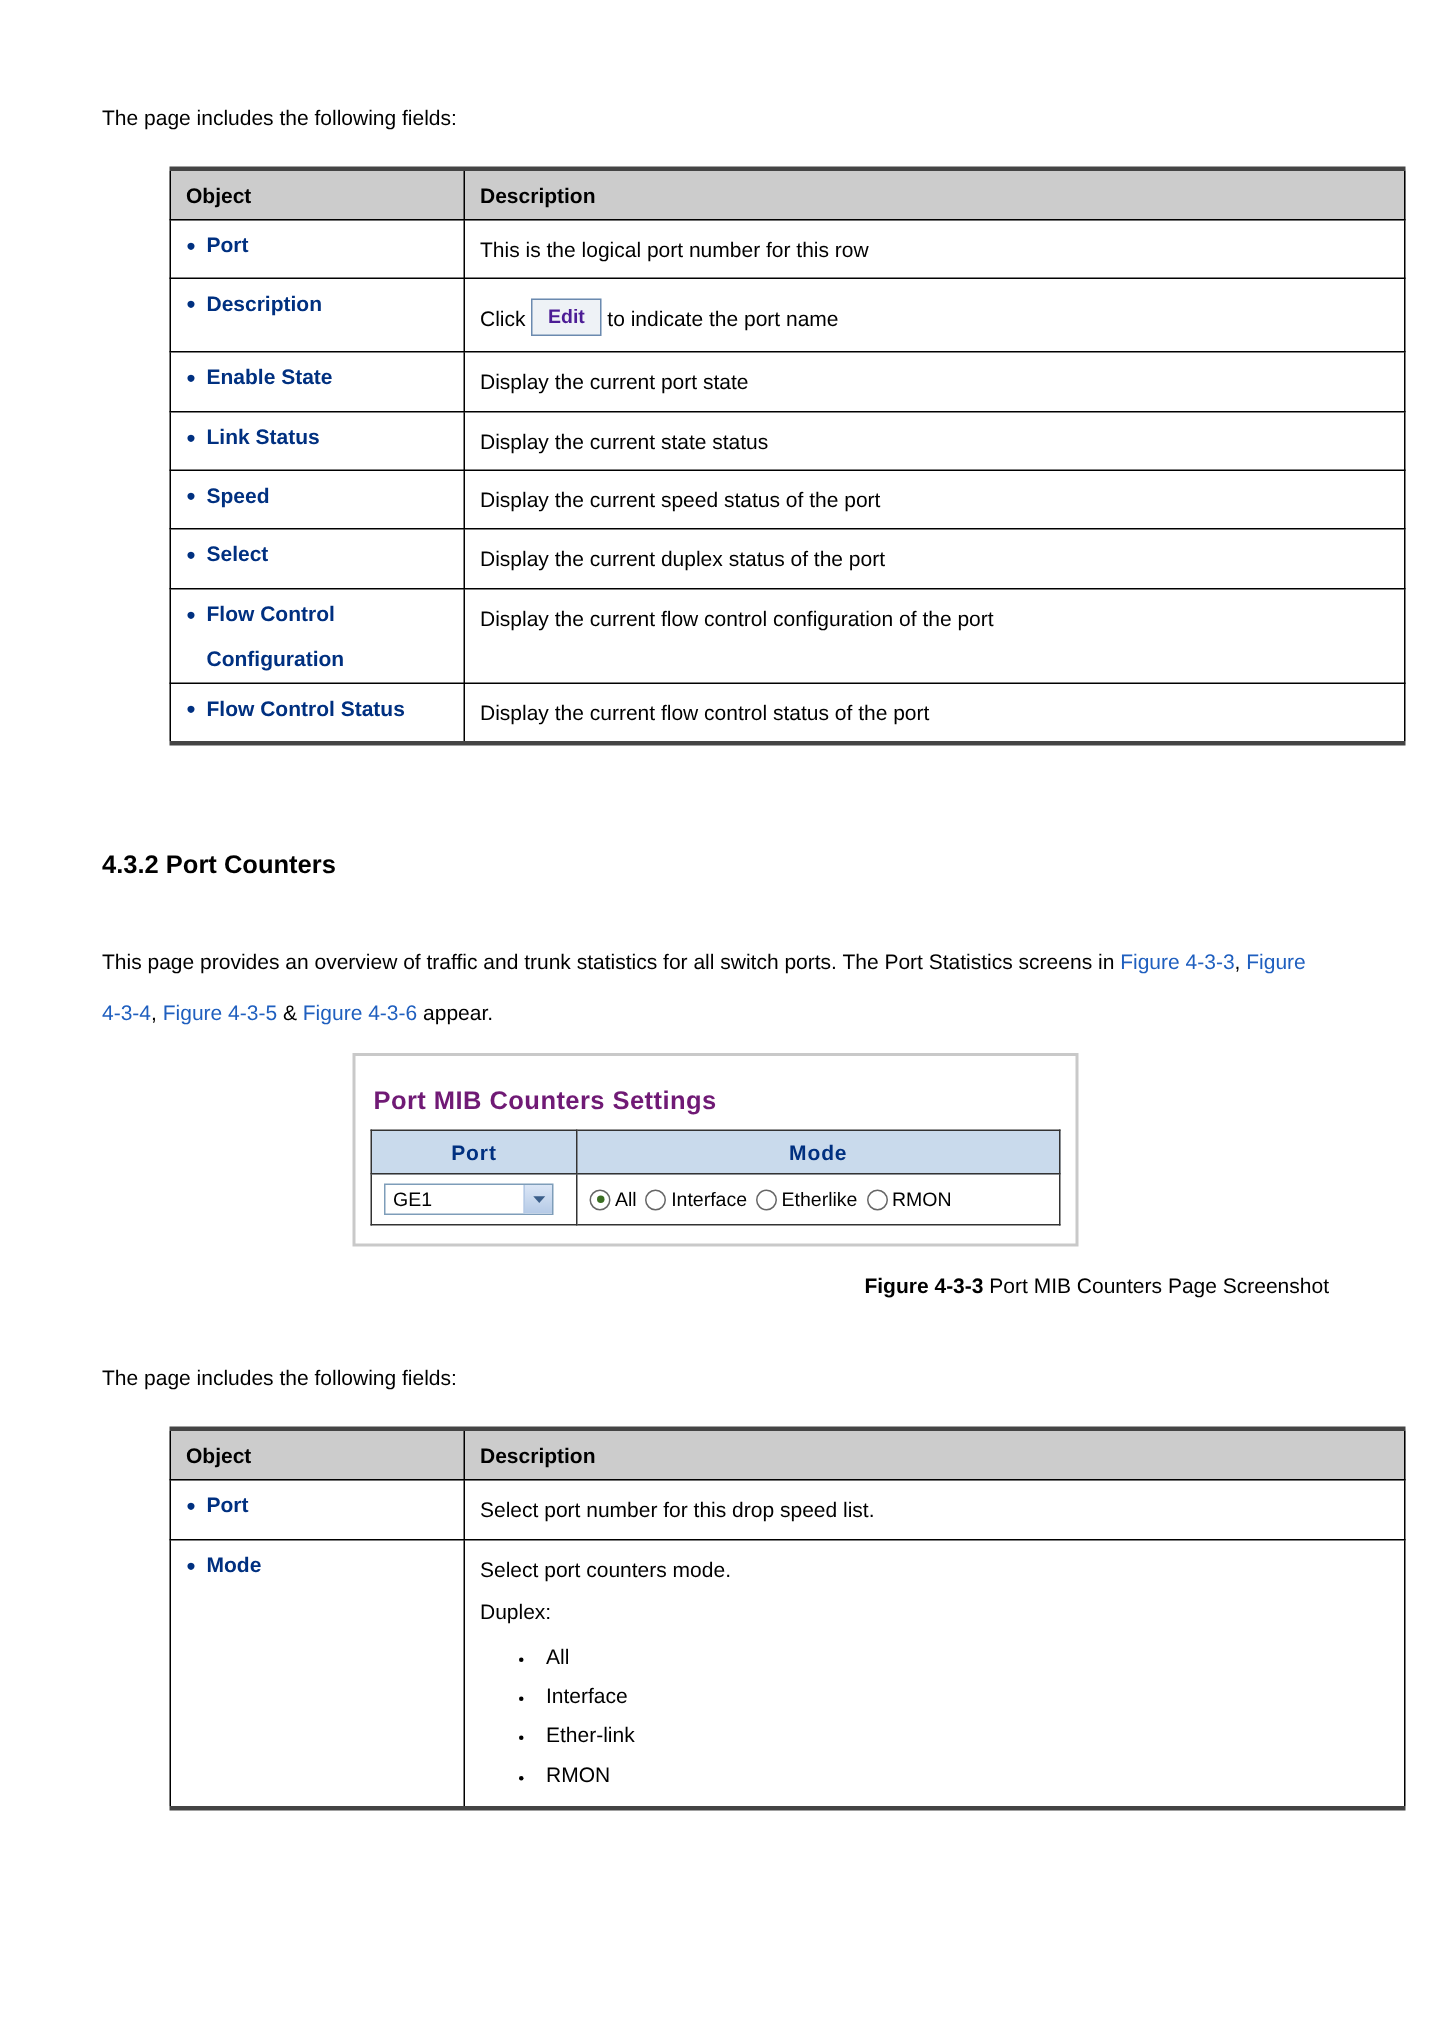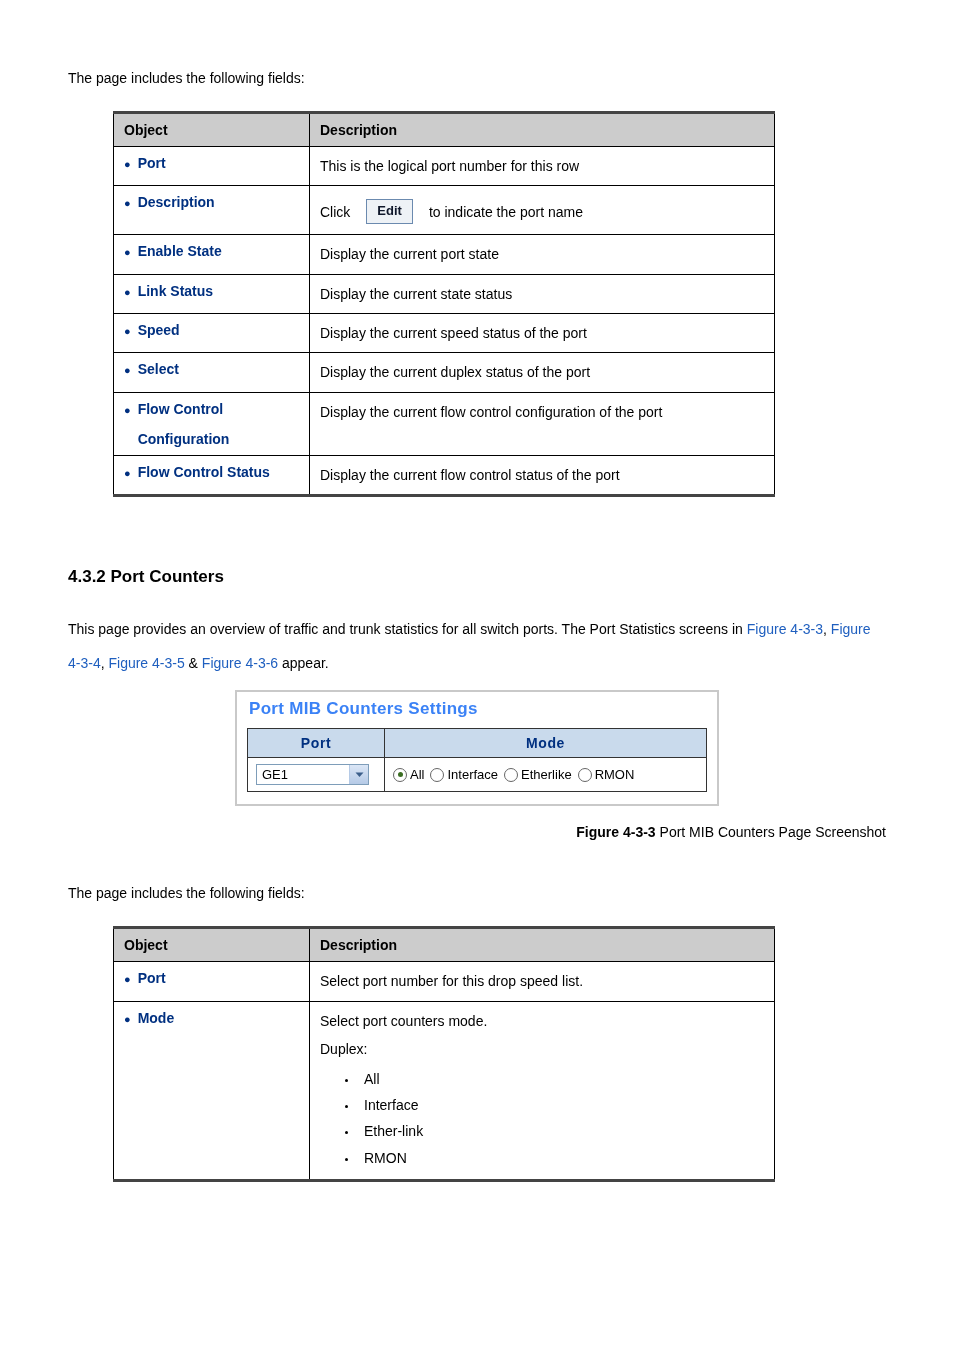--- a/index.html
+++ b/index.html
@@ -19,7 +19,7 @@
     margin-bottom: 25px;
   }
   table.fields {
-    width: 662px;
+    width: 824px;
     border-collapse: collapse;
     margin-left: 45px;
     margin-bottom: 70px;

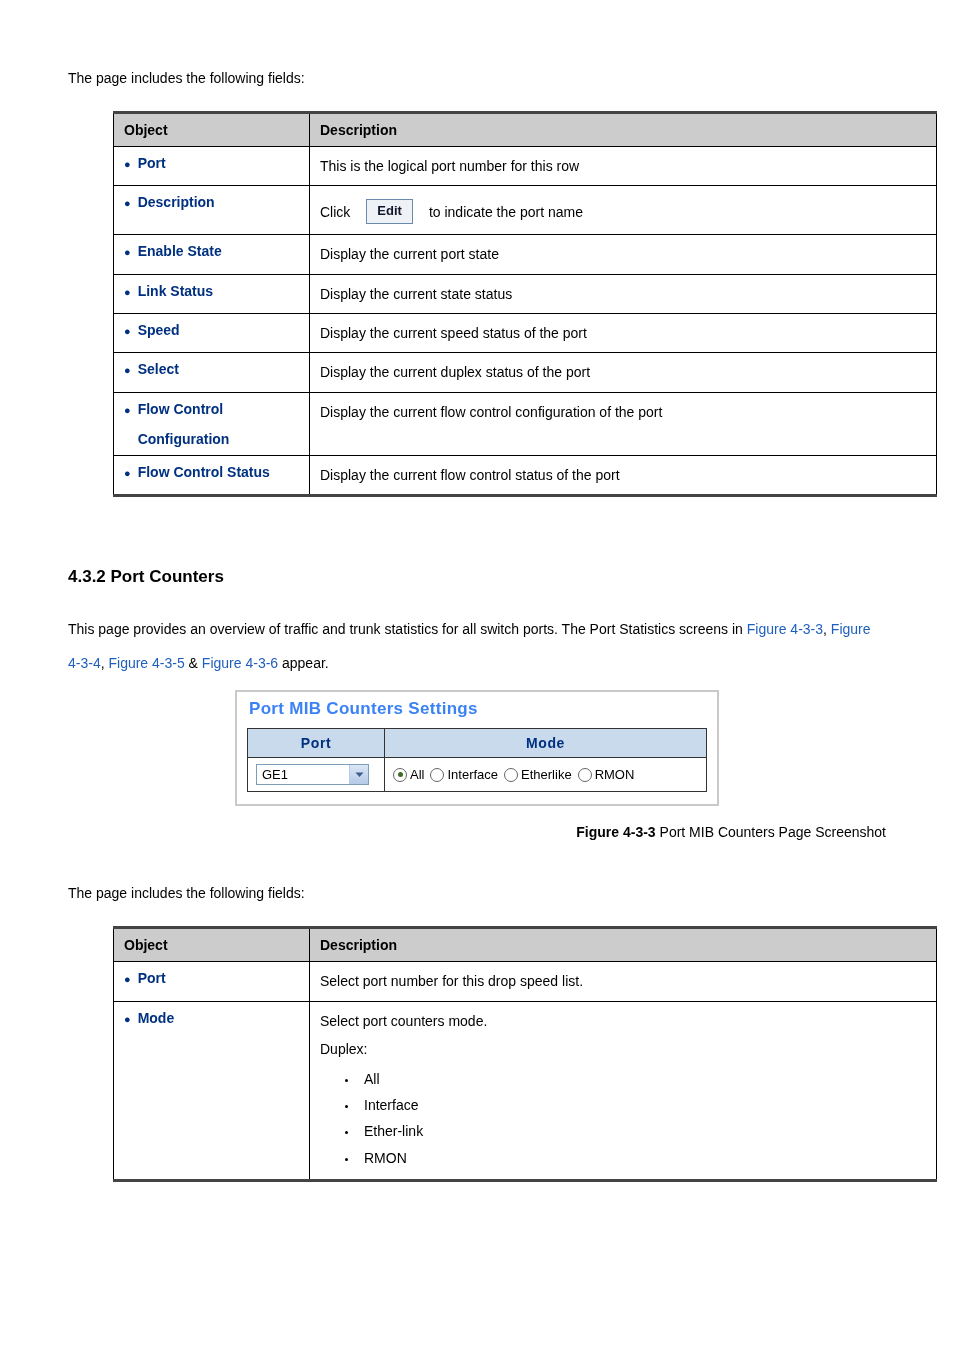--- a/index.html
+++ b/index.html
@@ -229,7 +229,7 @@
         </div>
       </td>
       <td class="desc-cell">
-        <div style="display:flex;align-items:center;gap:12px;padding-top:5px;padding-bottom:2px;">
+        <div style="display:flex;align-items:center;gap:0;padding-top:5px;padding-bottom:2px;">
           <span>Click</span>
           <span class="edit-btn">Edit</span>
           <span>to indicate the port name</span>

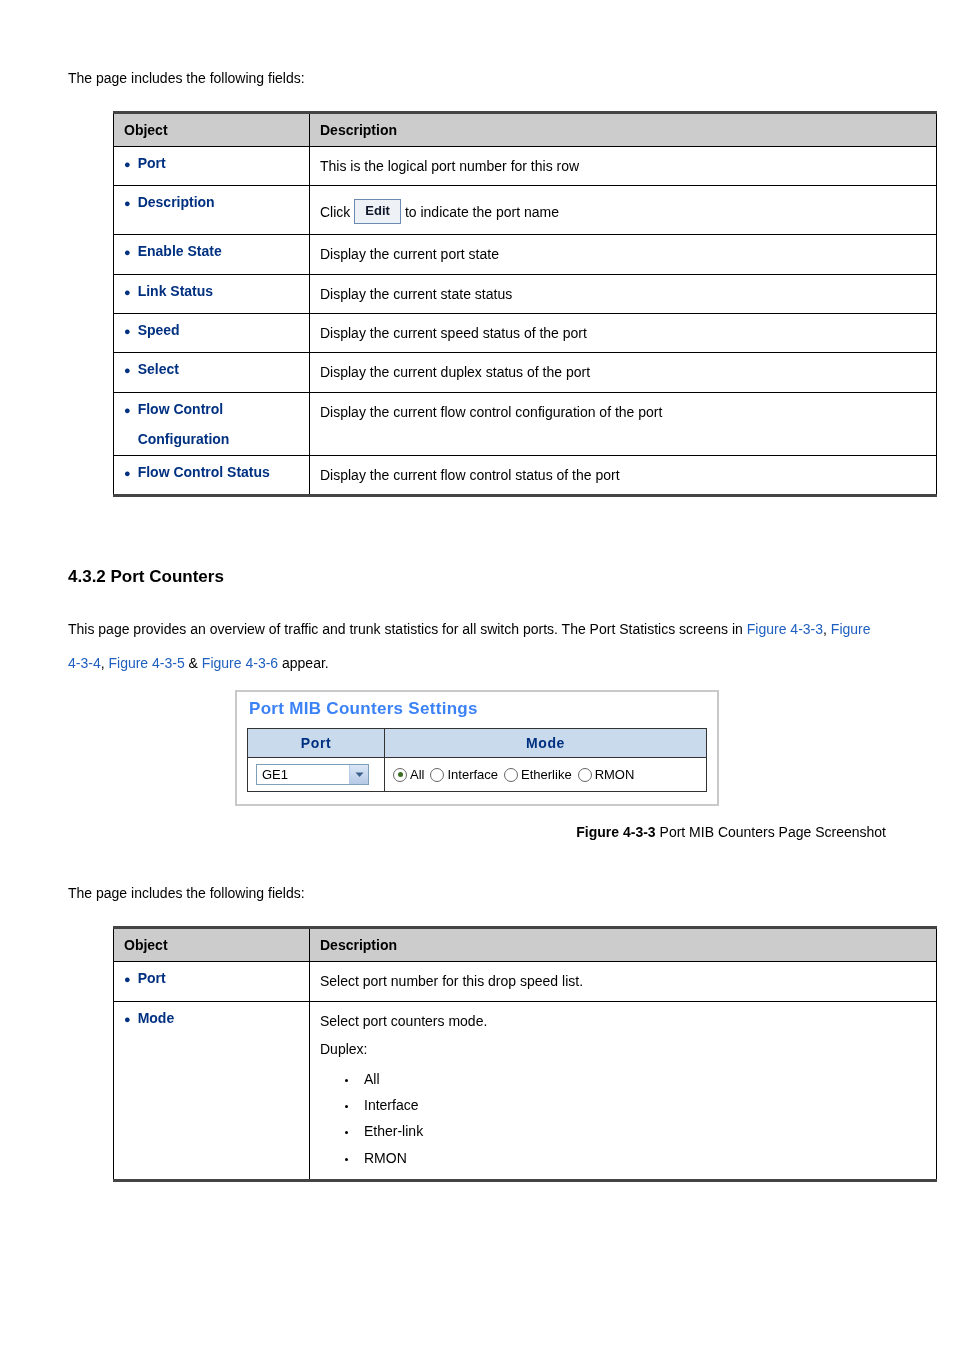--- a/index.html
+++ b/index.html
@@ -69,7 +69,7 @@
     border: 1px solid #6b8aaf;
     background: #eef2f6;
     padding: 1px 10px;
-    color: #0f172a;
+    color: #4c1d95;
     font-weight: bold;
     font-size: 13px;
     margin: 0 4px;

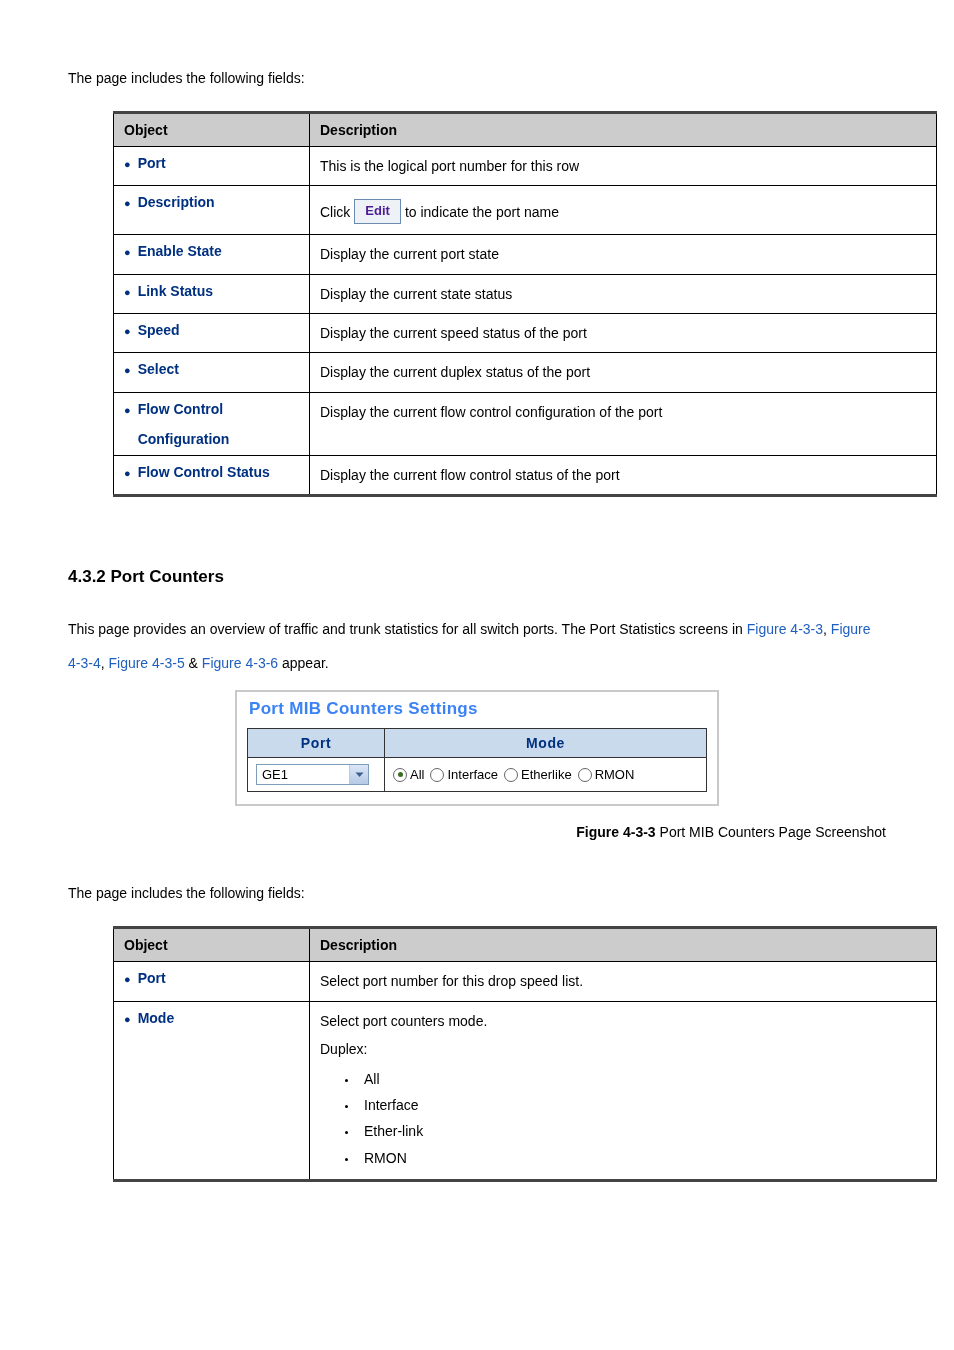--- a/index.html
+++ b/index.html
@@ -78,7 +78,7 @@
   .section-heading {
     font-weight: bold;
     font-size: 17px;
-    margin-bottom: 26px;
+    margin-bottom: 38px;
   }
   .section-para {
     line-height: 2.4;

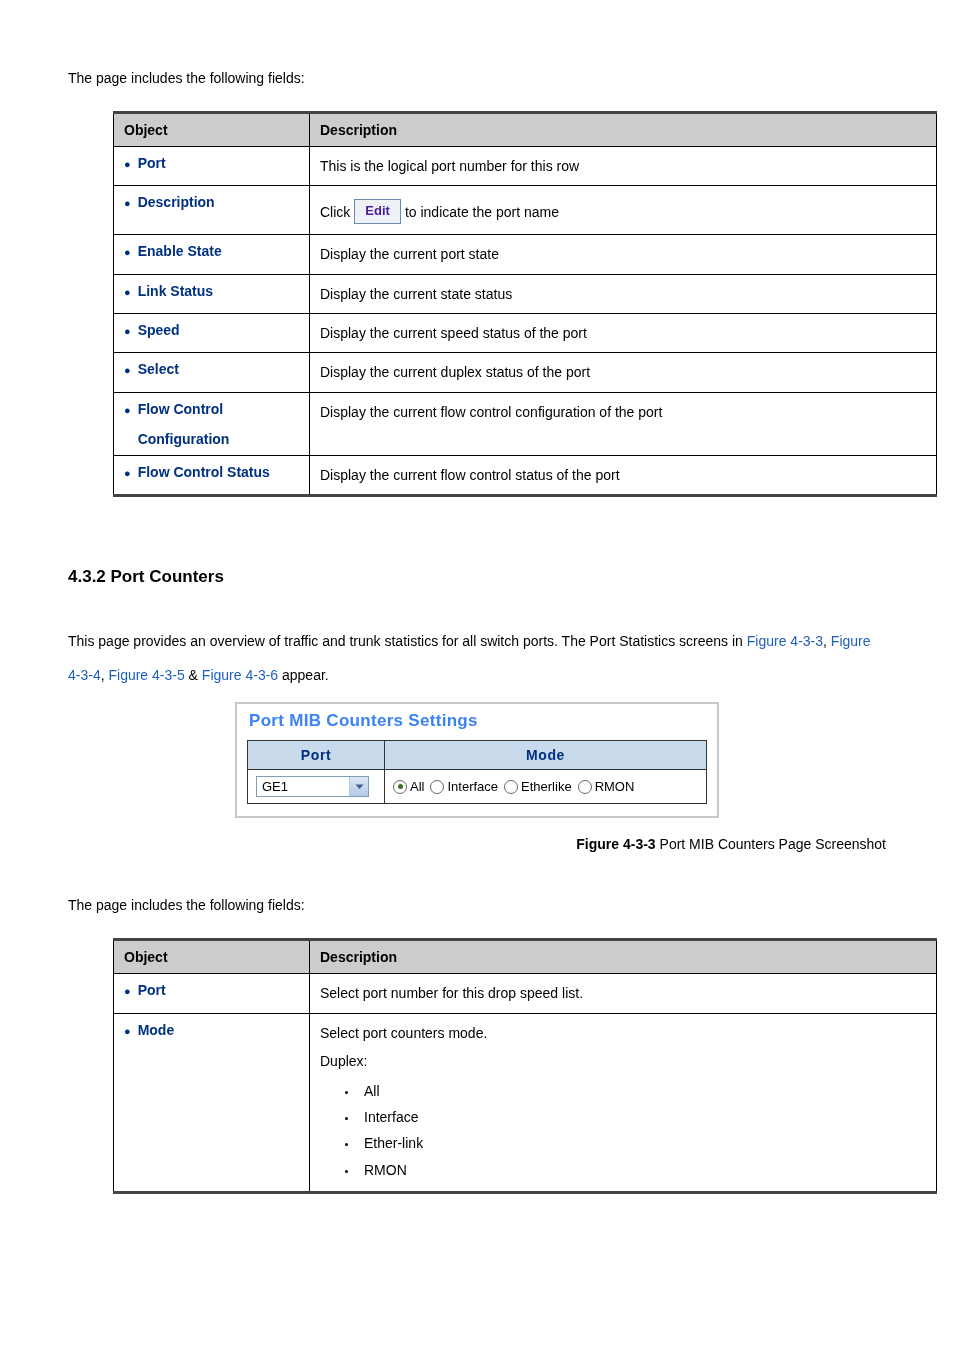--- a/index.html
+++ b/index.html
@@ -99,9 +99,9 @@
   }
   .mib-title {
     font-weight: bold;
-    color: #3b82f6;
+    color: #701a75;
     font-size: 17px;
-    padding: 7px 12px 9px 12px;
+    padding: 20px 12px 9px 12px;
     letter-spacing: 0.3px;
   }
   .mib-table {

